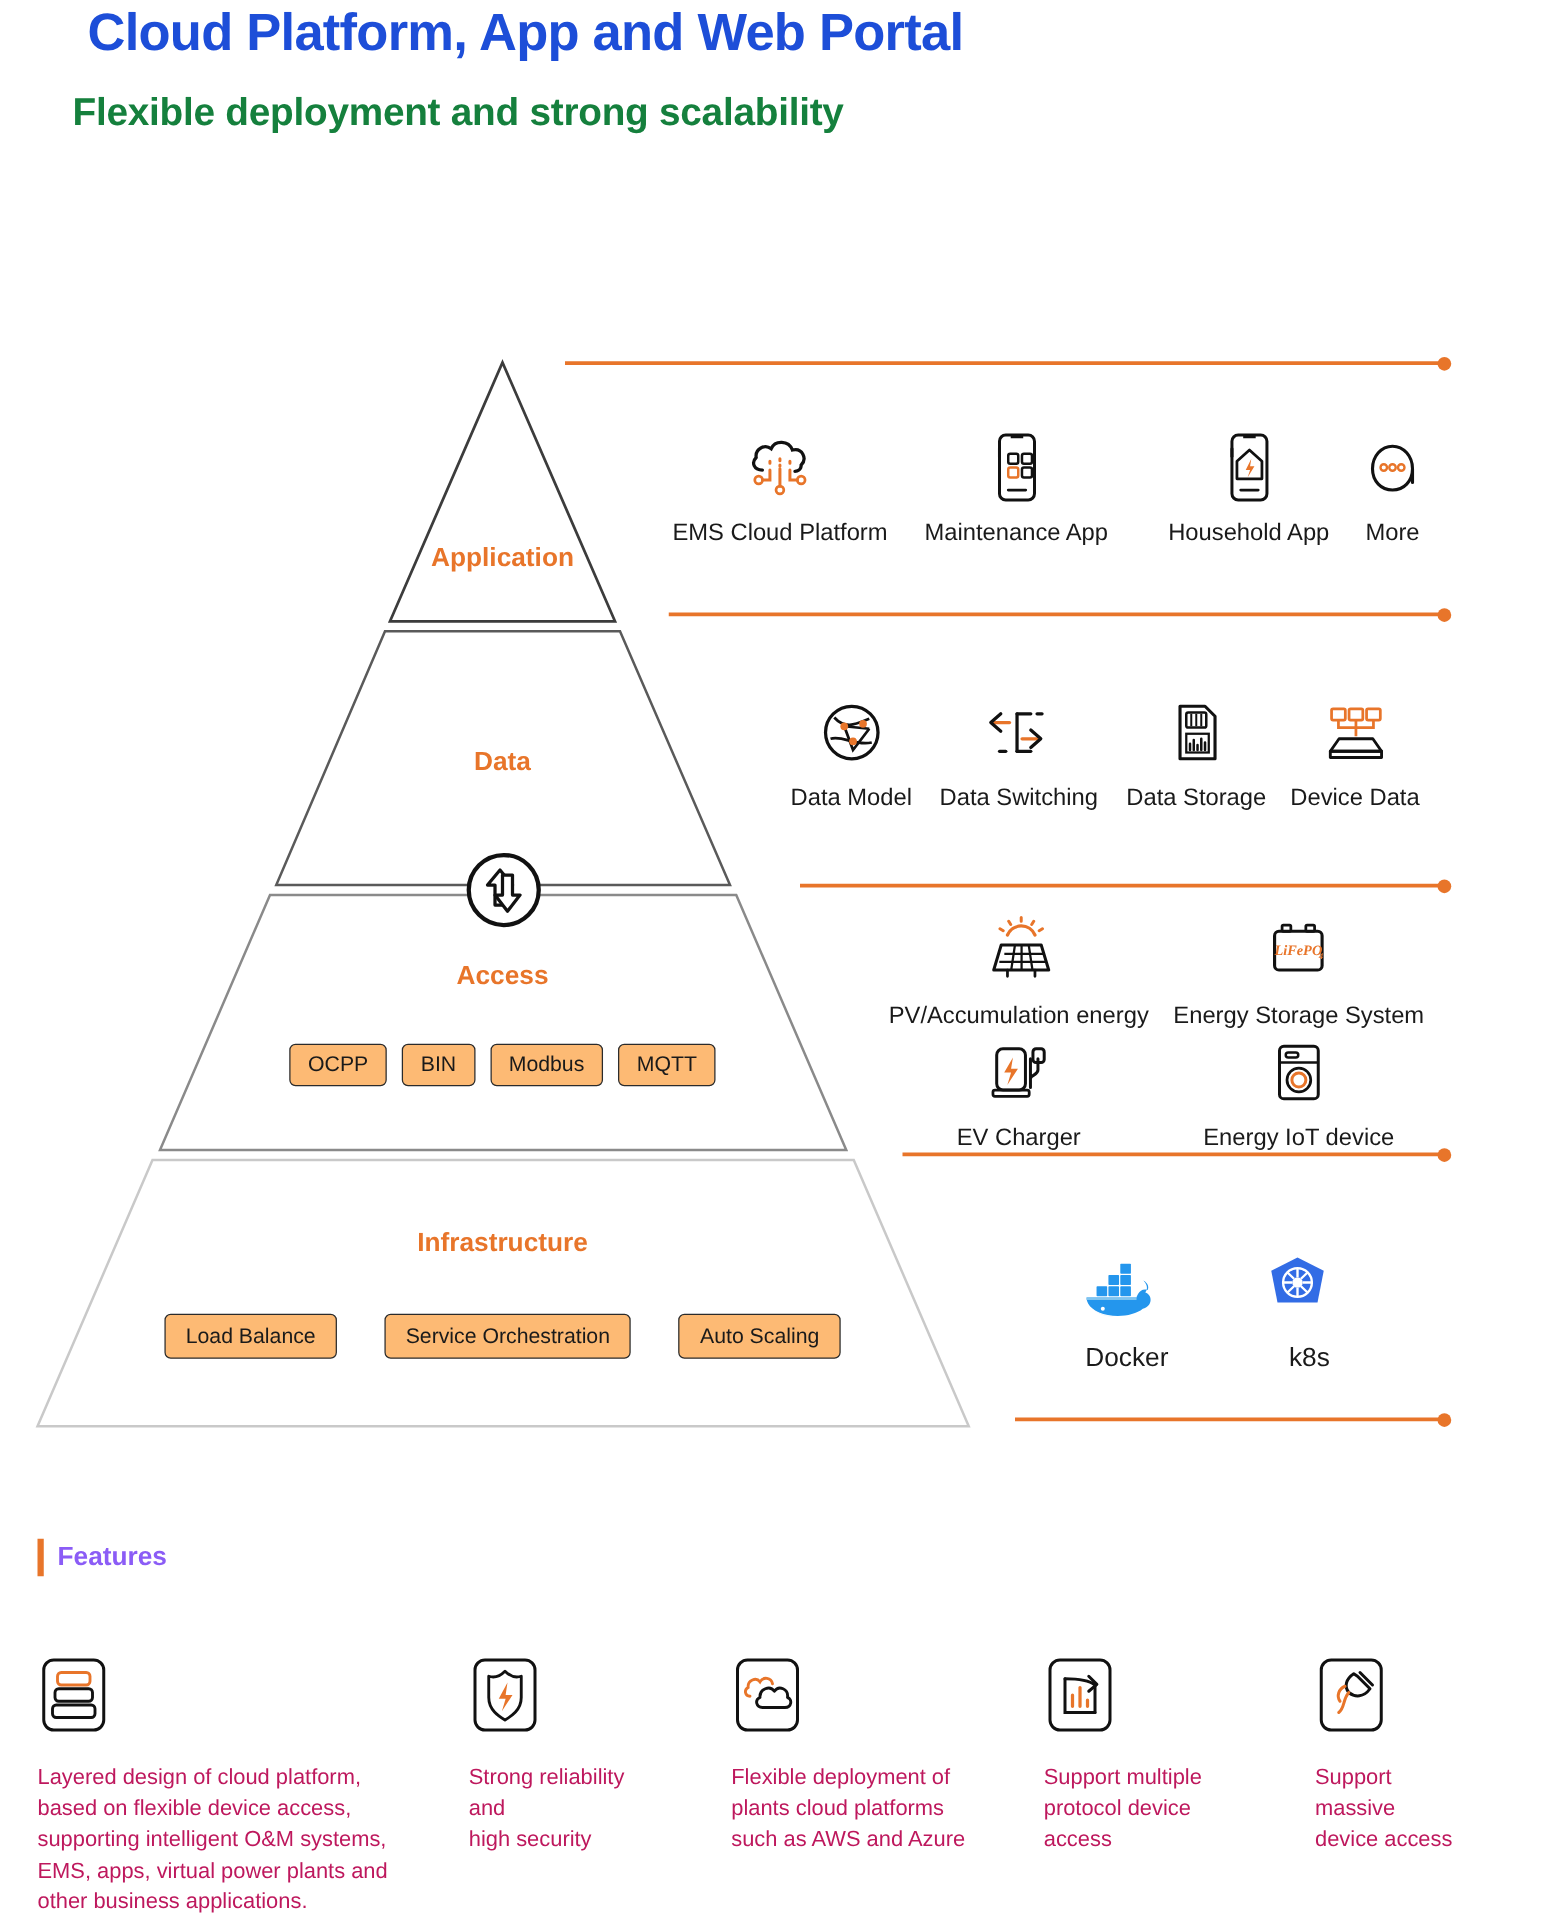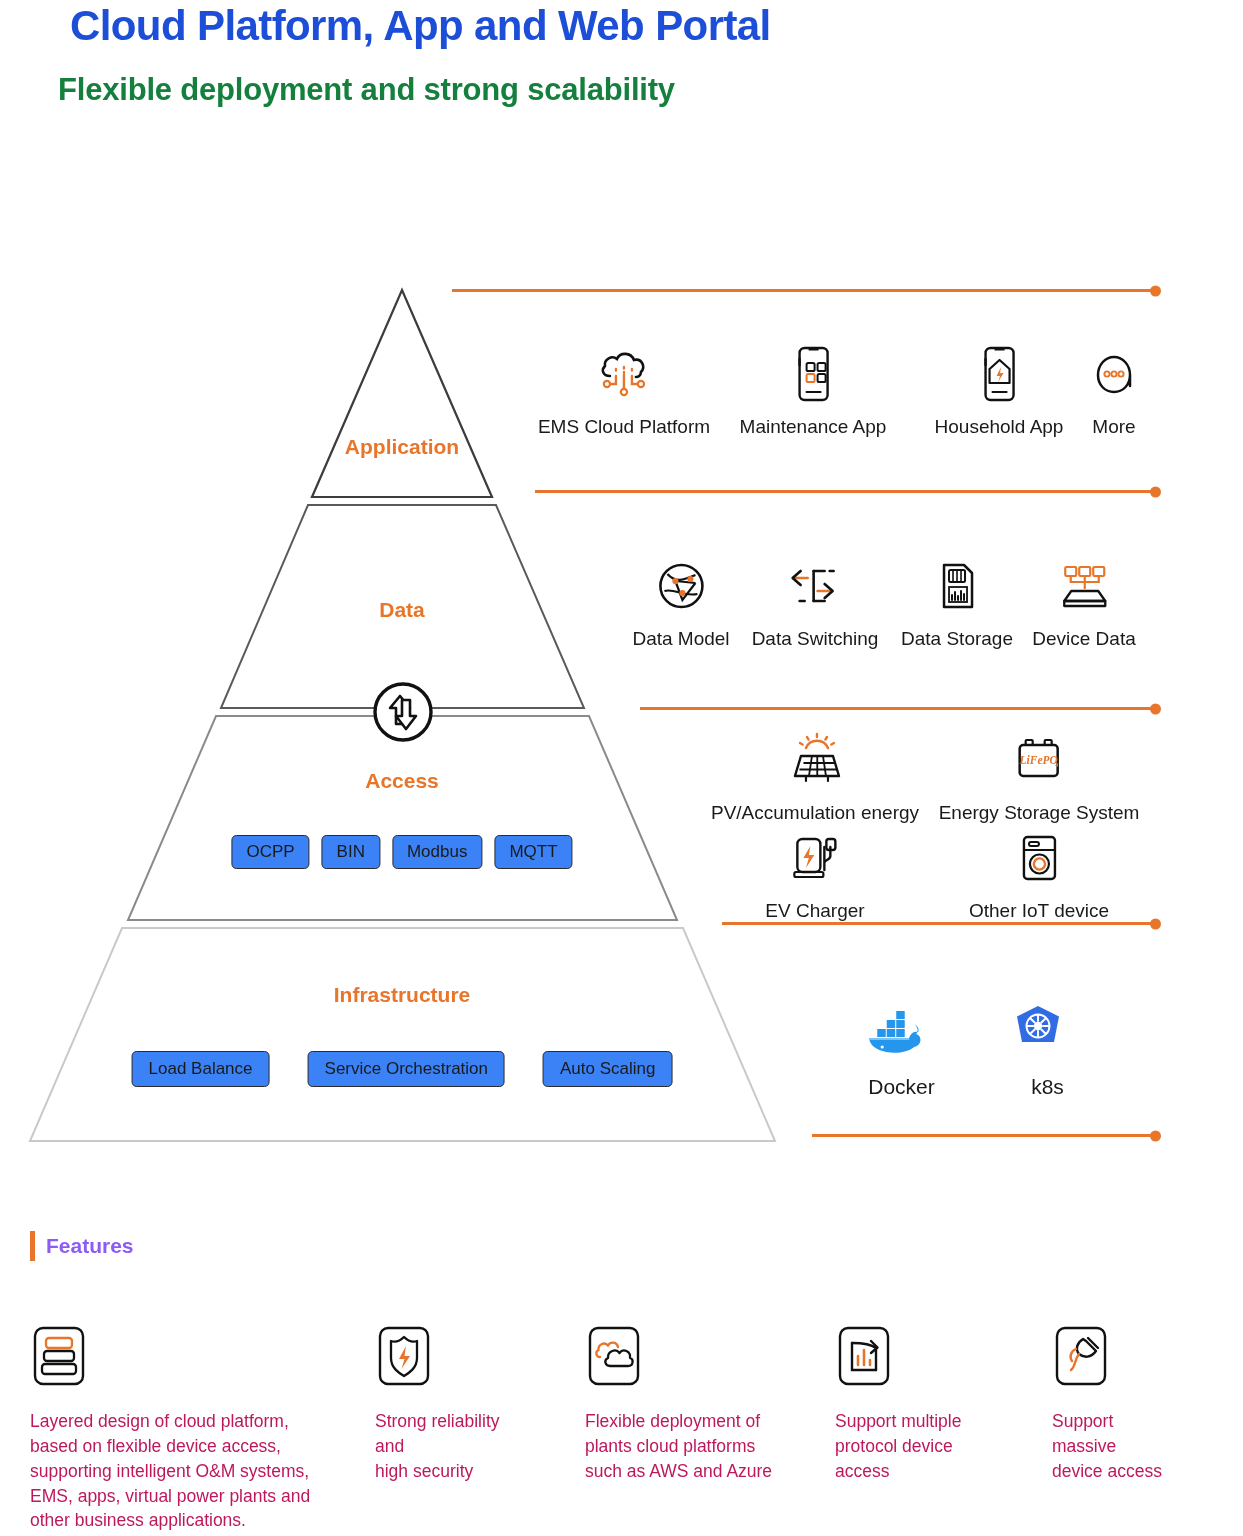--- a/index.html
+++ b/index.html
@@ -42,7 +42,7 @@
   #chips-infra  { left: 402px; top: 1051px; gap: 38px; }
   .chip {
     border: 1.6px solid #2b2b2b; border-radius: 5px;
-    background: #3b82f6; padding: 6px 14px;
+    background: #fdba74; padding: 6px 14px;
     font-size: 17px; color: #1a1a1a; white-space: nowrap;
     line-height: 1.15;
   }

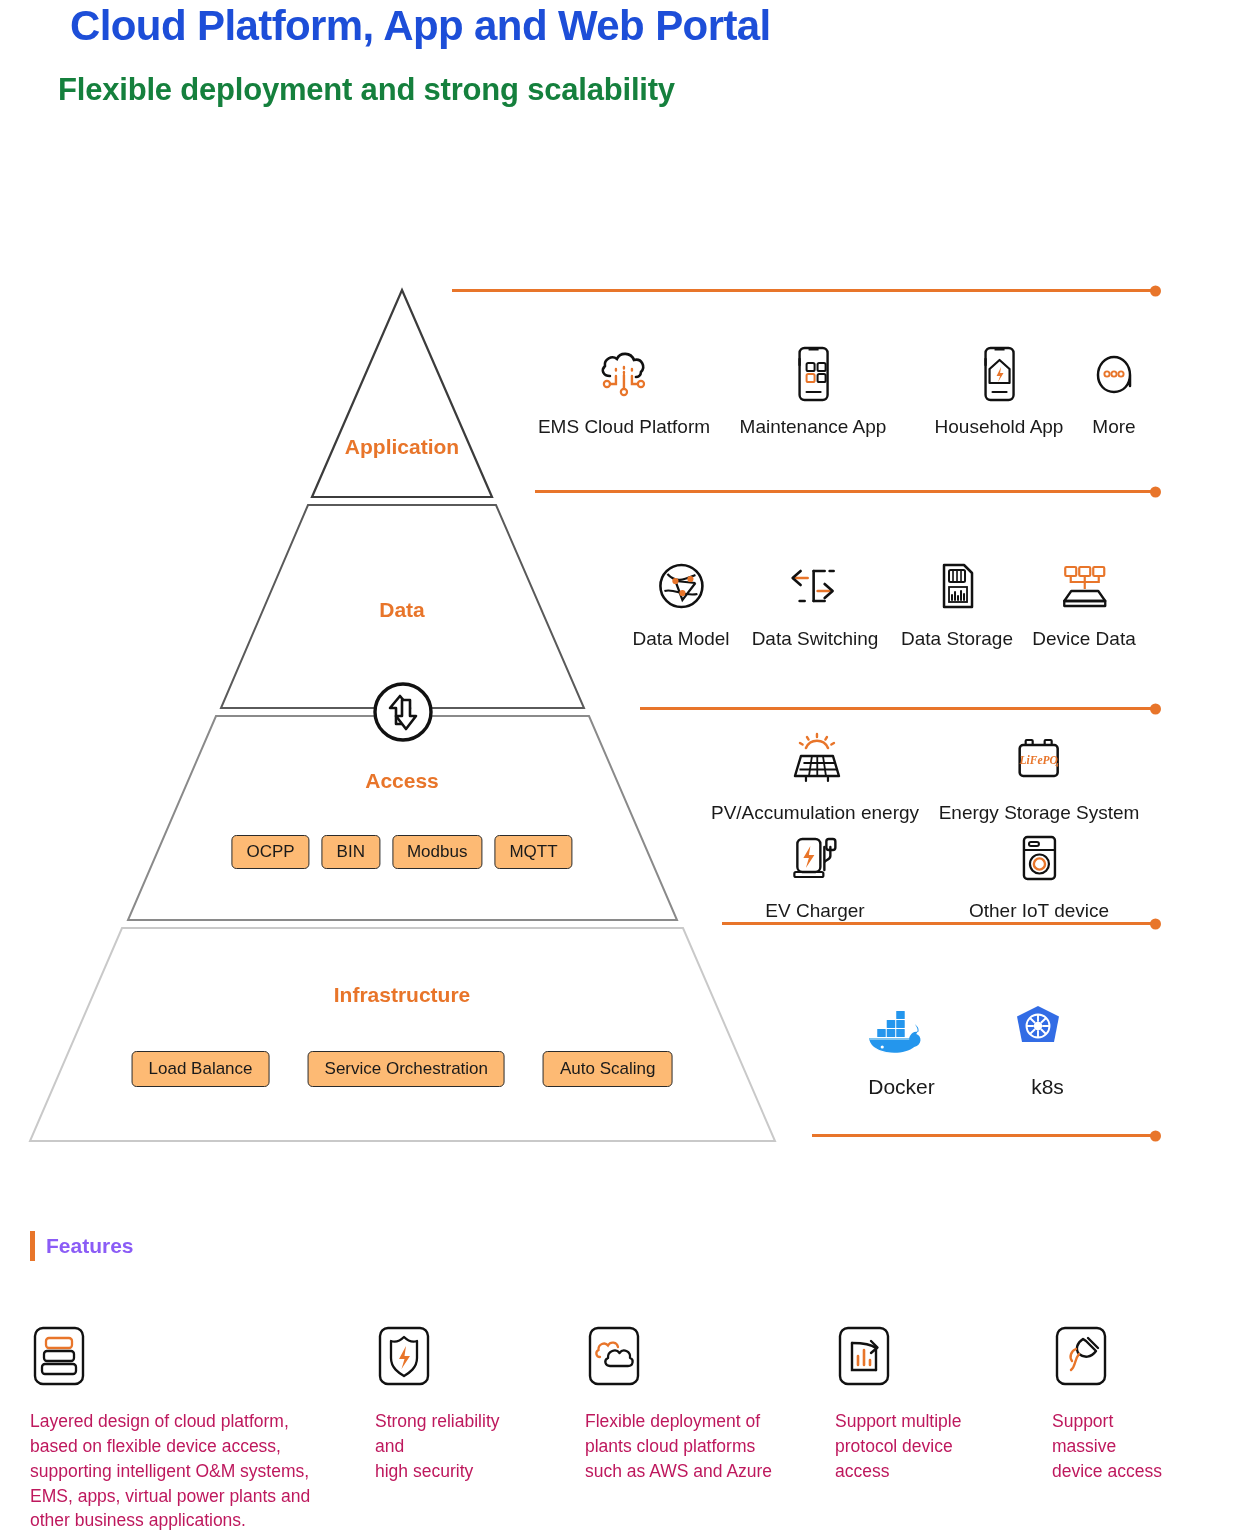--- a/index.html
+++ b/index.html
@@ -306,7 +306,7 @@
           <circle cx="27.5" cy="34" r="5.6" fill="none" stroke="#E8752A" stroke-width="2.4"></circle>
         </svg>
       </div>
-      <div class="cap">Other IoT device</div>
+      <div class="cap">Energy IoT device</div>
     </div>
   </div>
 

